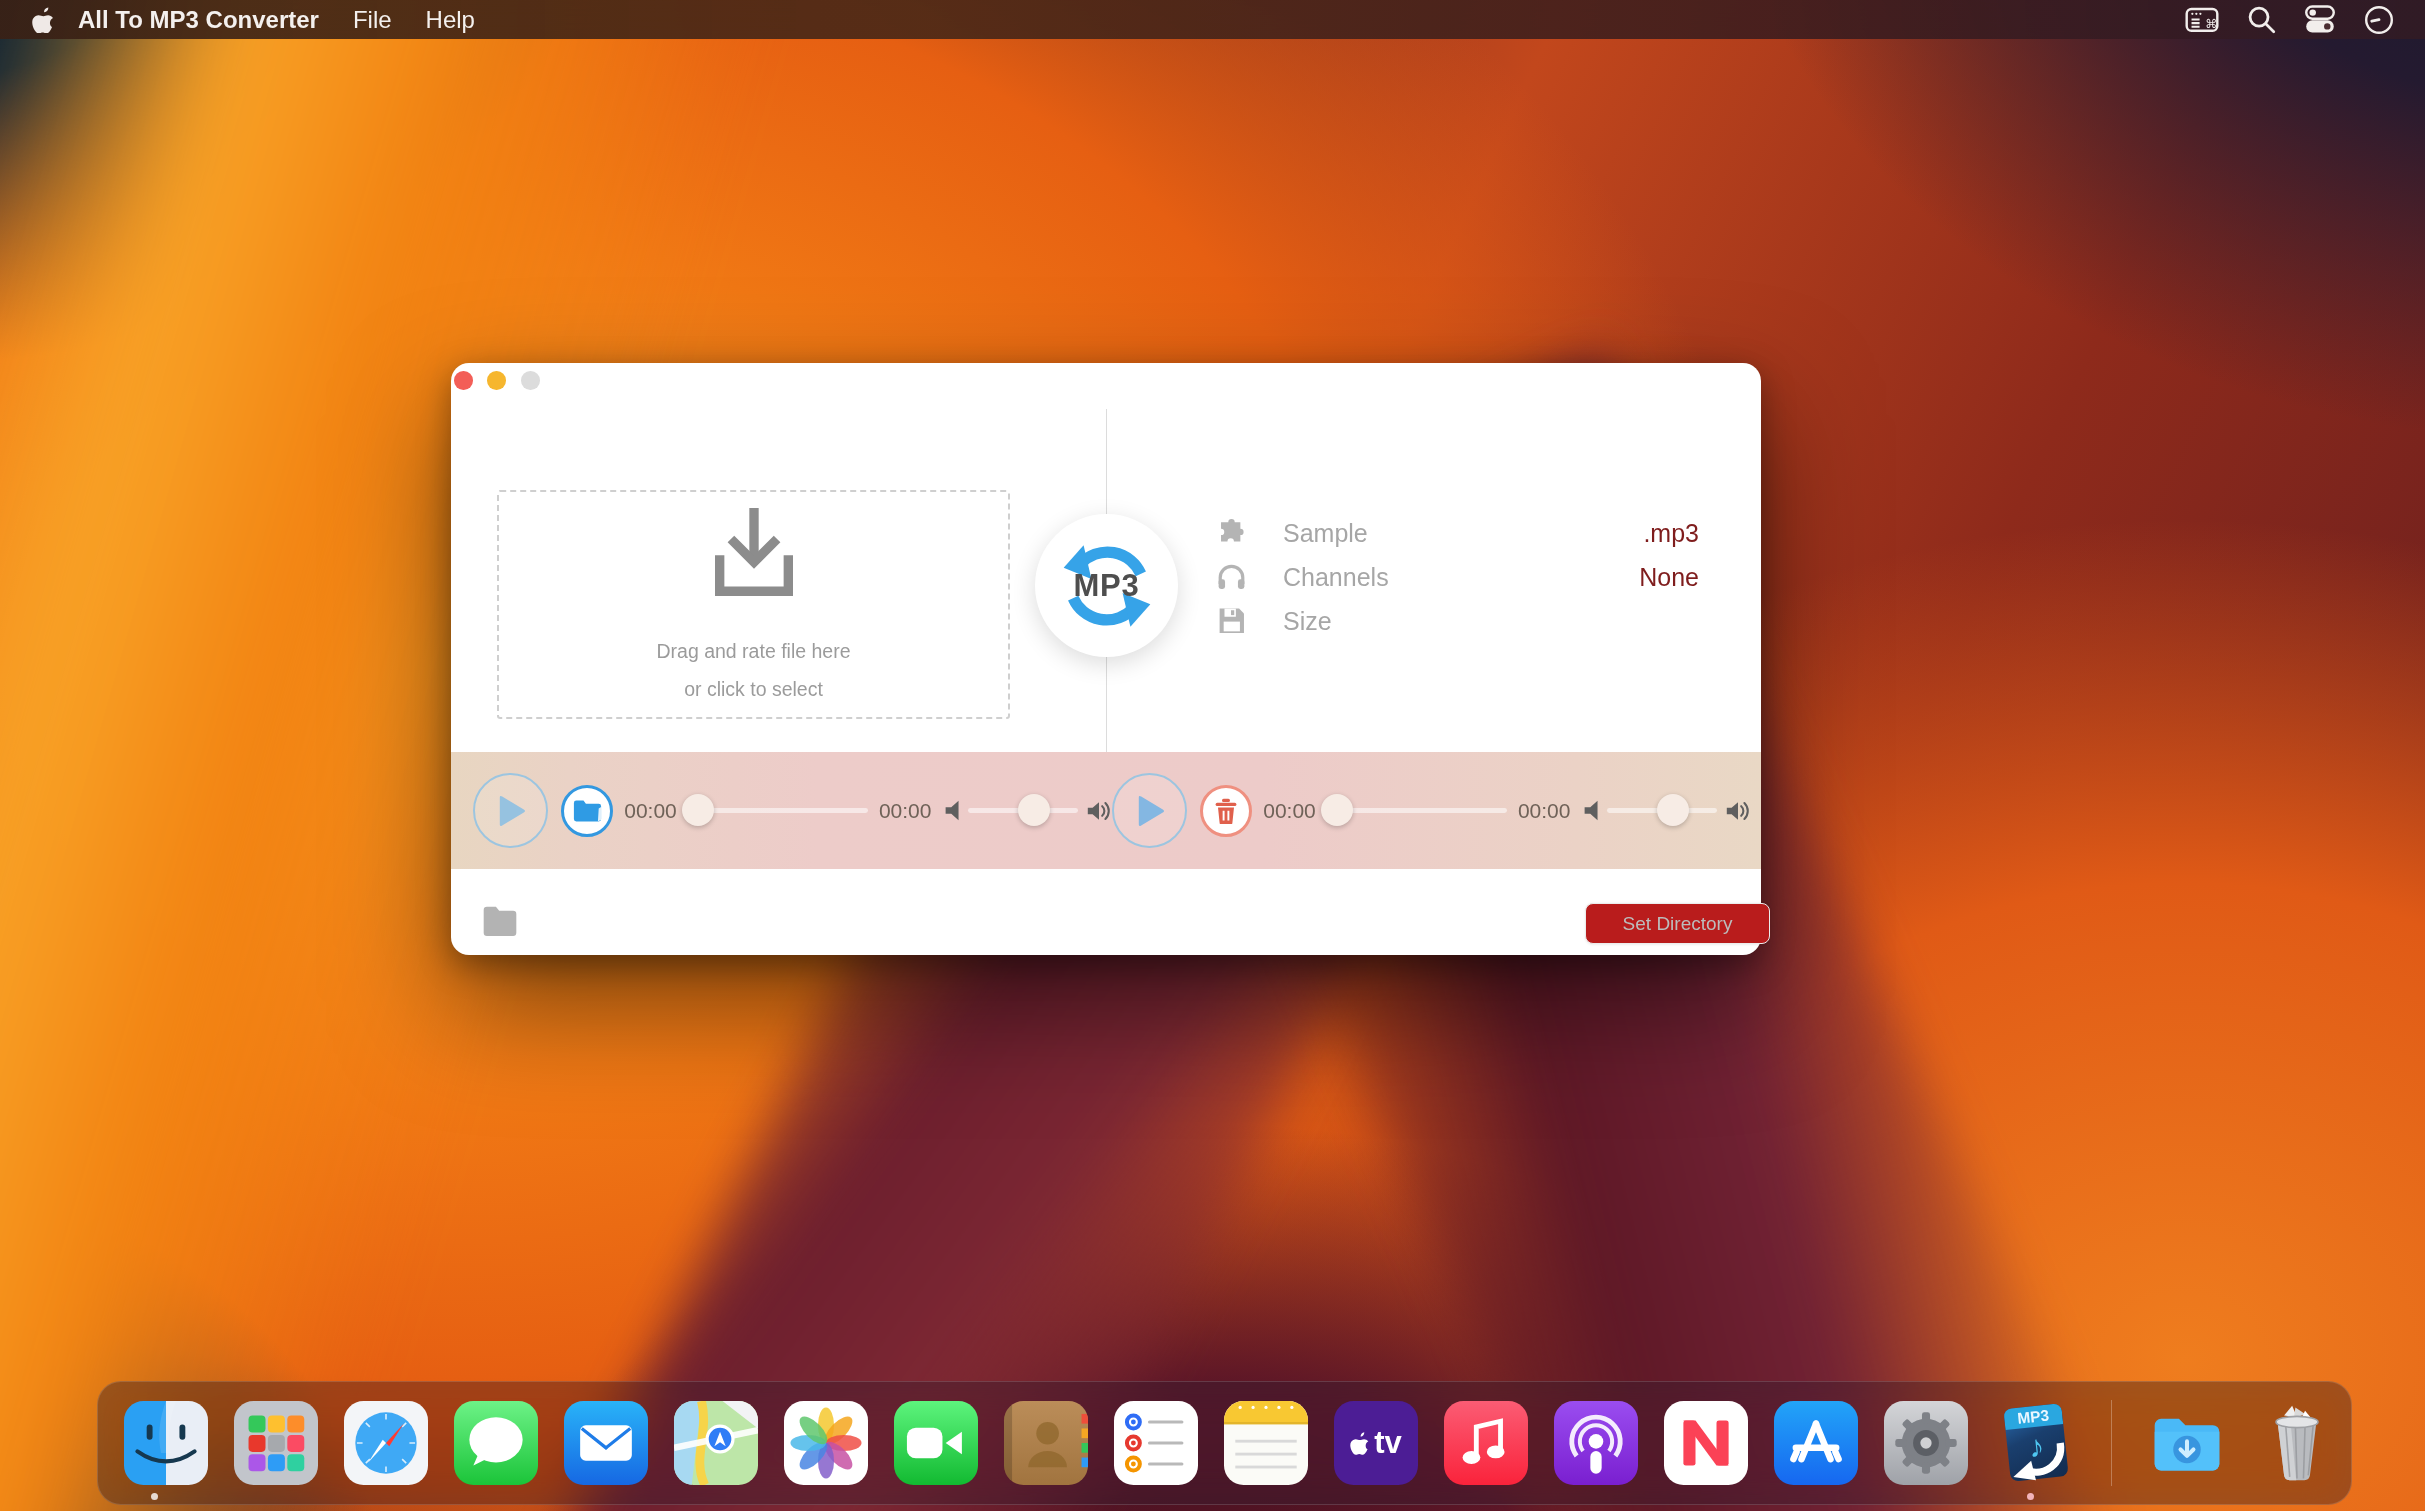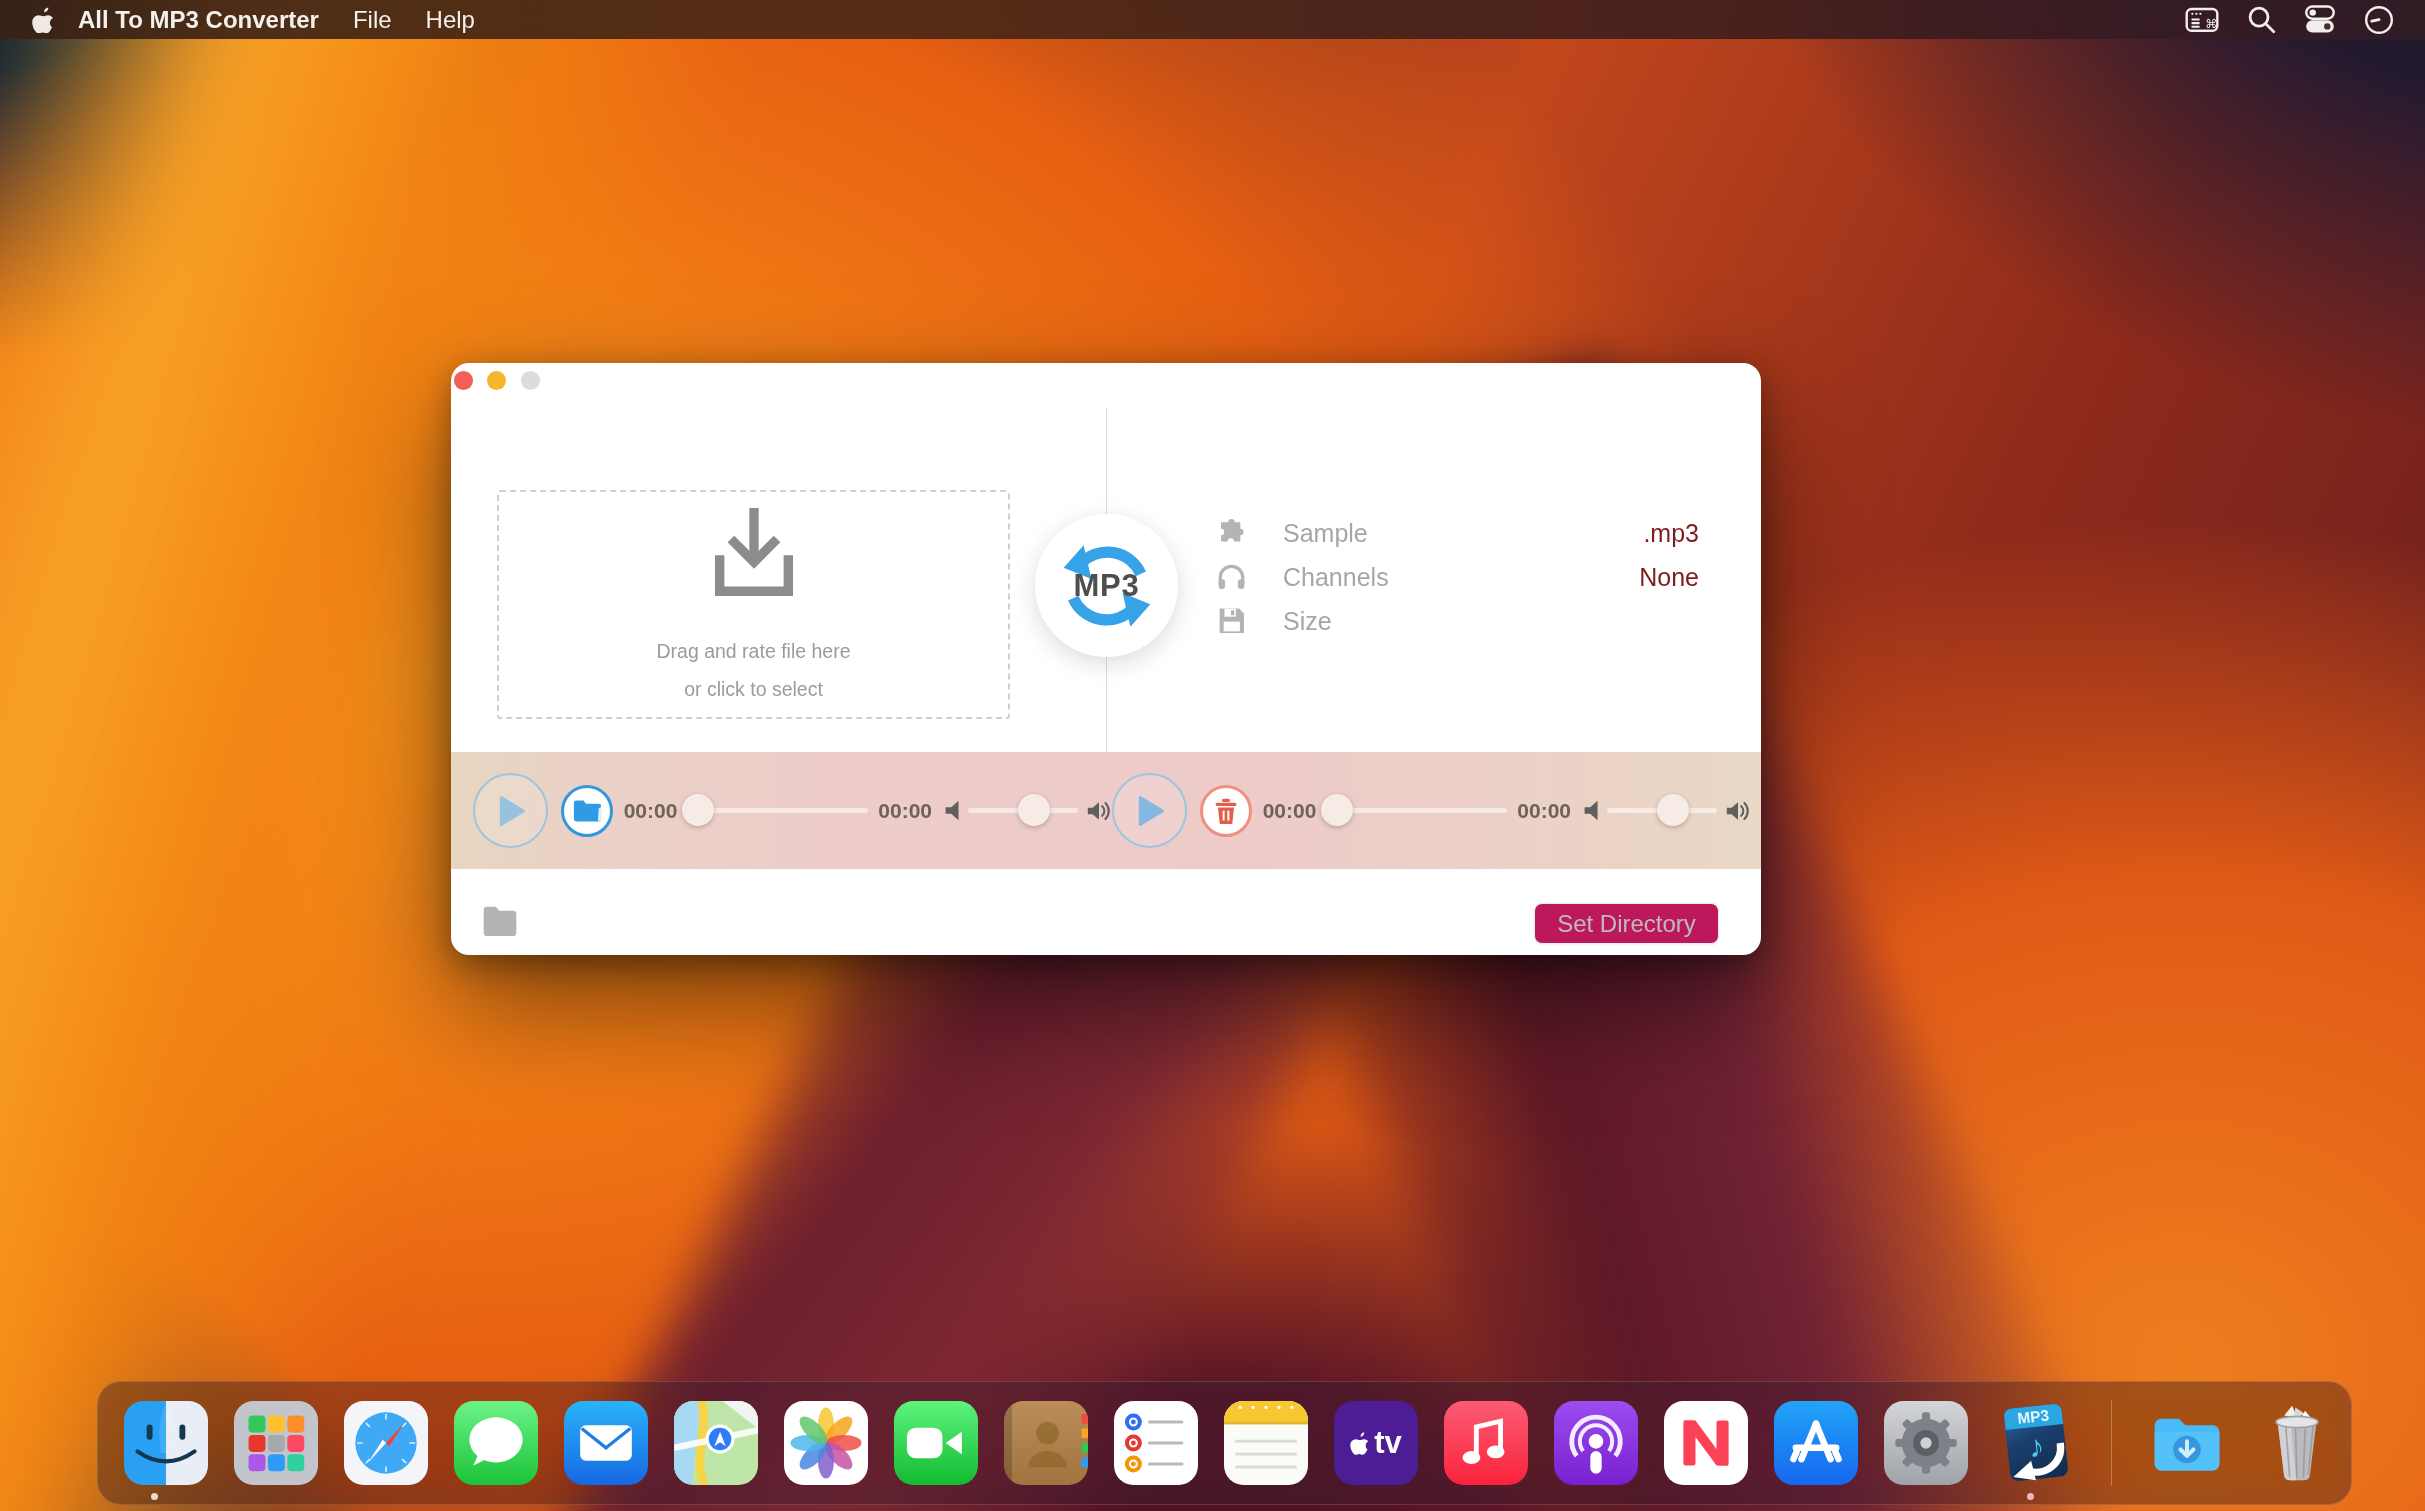--- a/index.html
+++ b/index.html
@@ -83,7 +83,7 @@
     display:flex; align-items:center; justify-content:center; margin-left:13px; }
   .btn-folder { border:3.2px solid #3398e0; }
   .btn-trash  { border:3.2px solid #ef9080; }
-  .ptime { width:62px; font-size:21px; color:#6f6258; text-align:center; margin-left:6.5px;font-weight:bold; }
+  .ptime { width:62px; font-size:21px; color:#6f6258; text-align:center; margin-left:6.5px; }
   .slider { position:relative; height:36px; margin-left:3.2px; }
   .seek { width:183px; }
   .vol  { width:110px; }

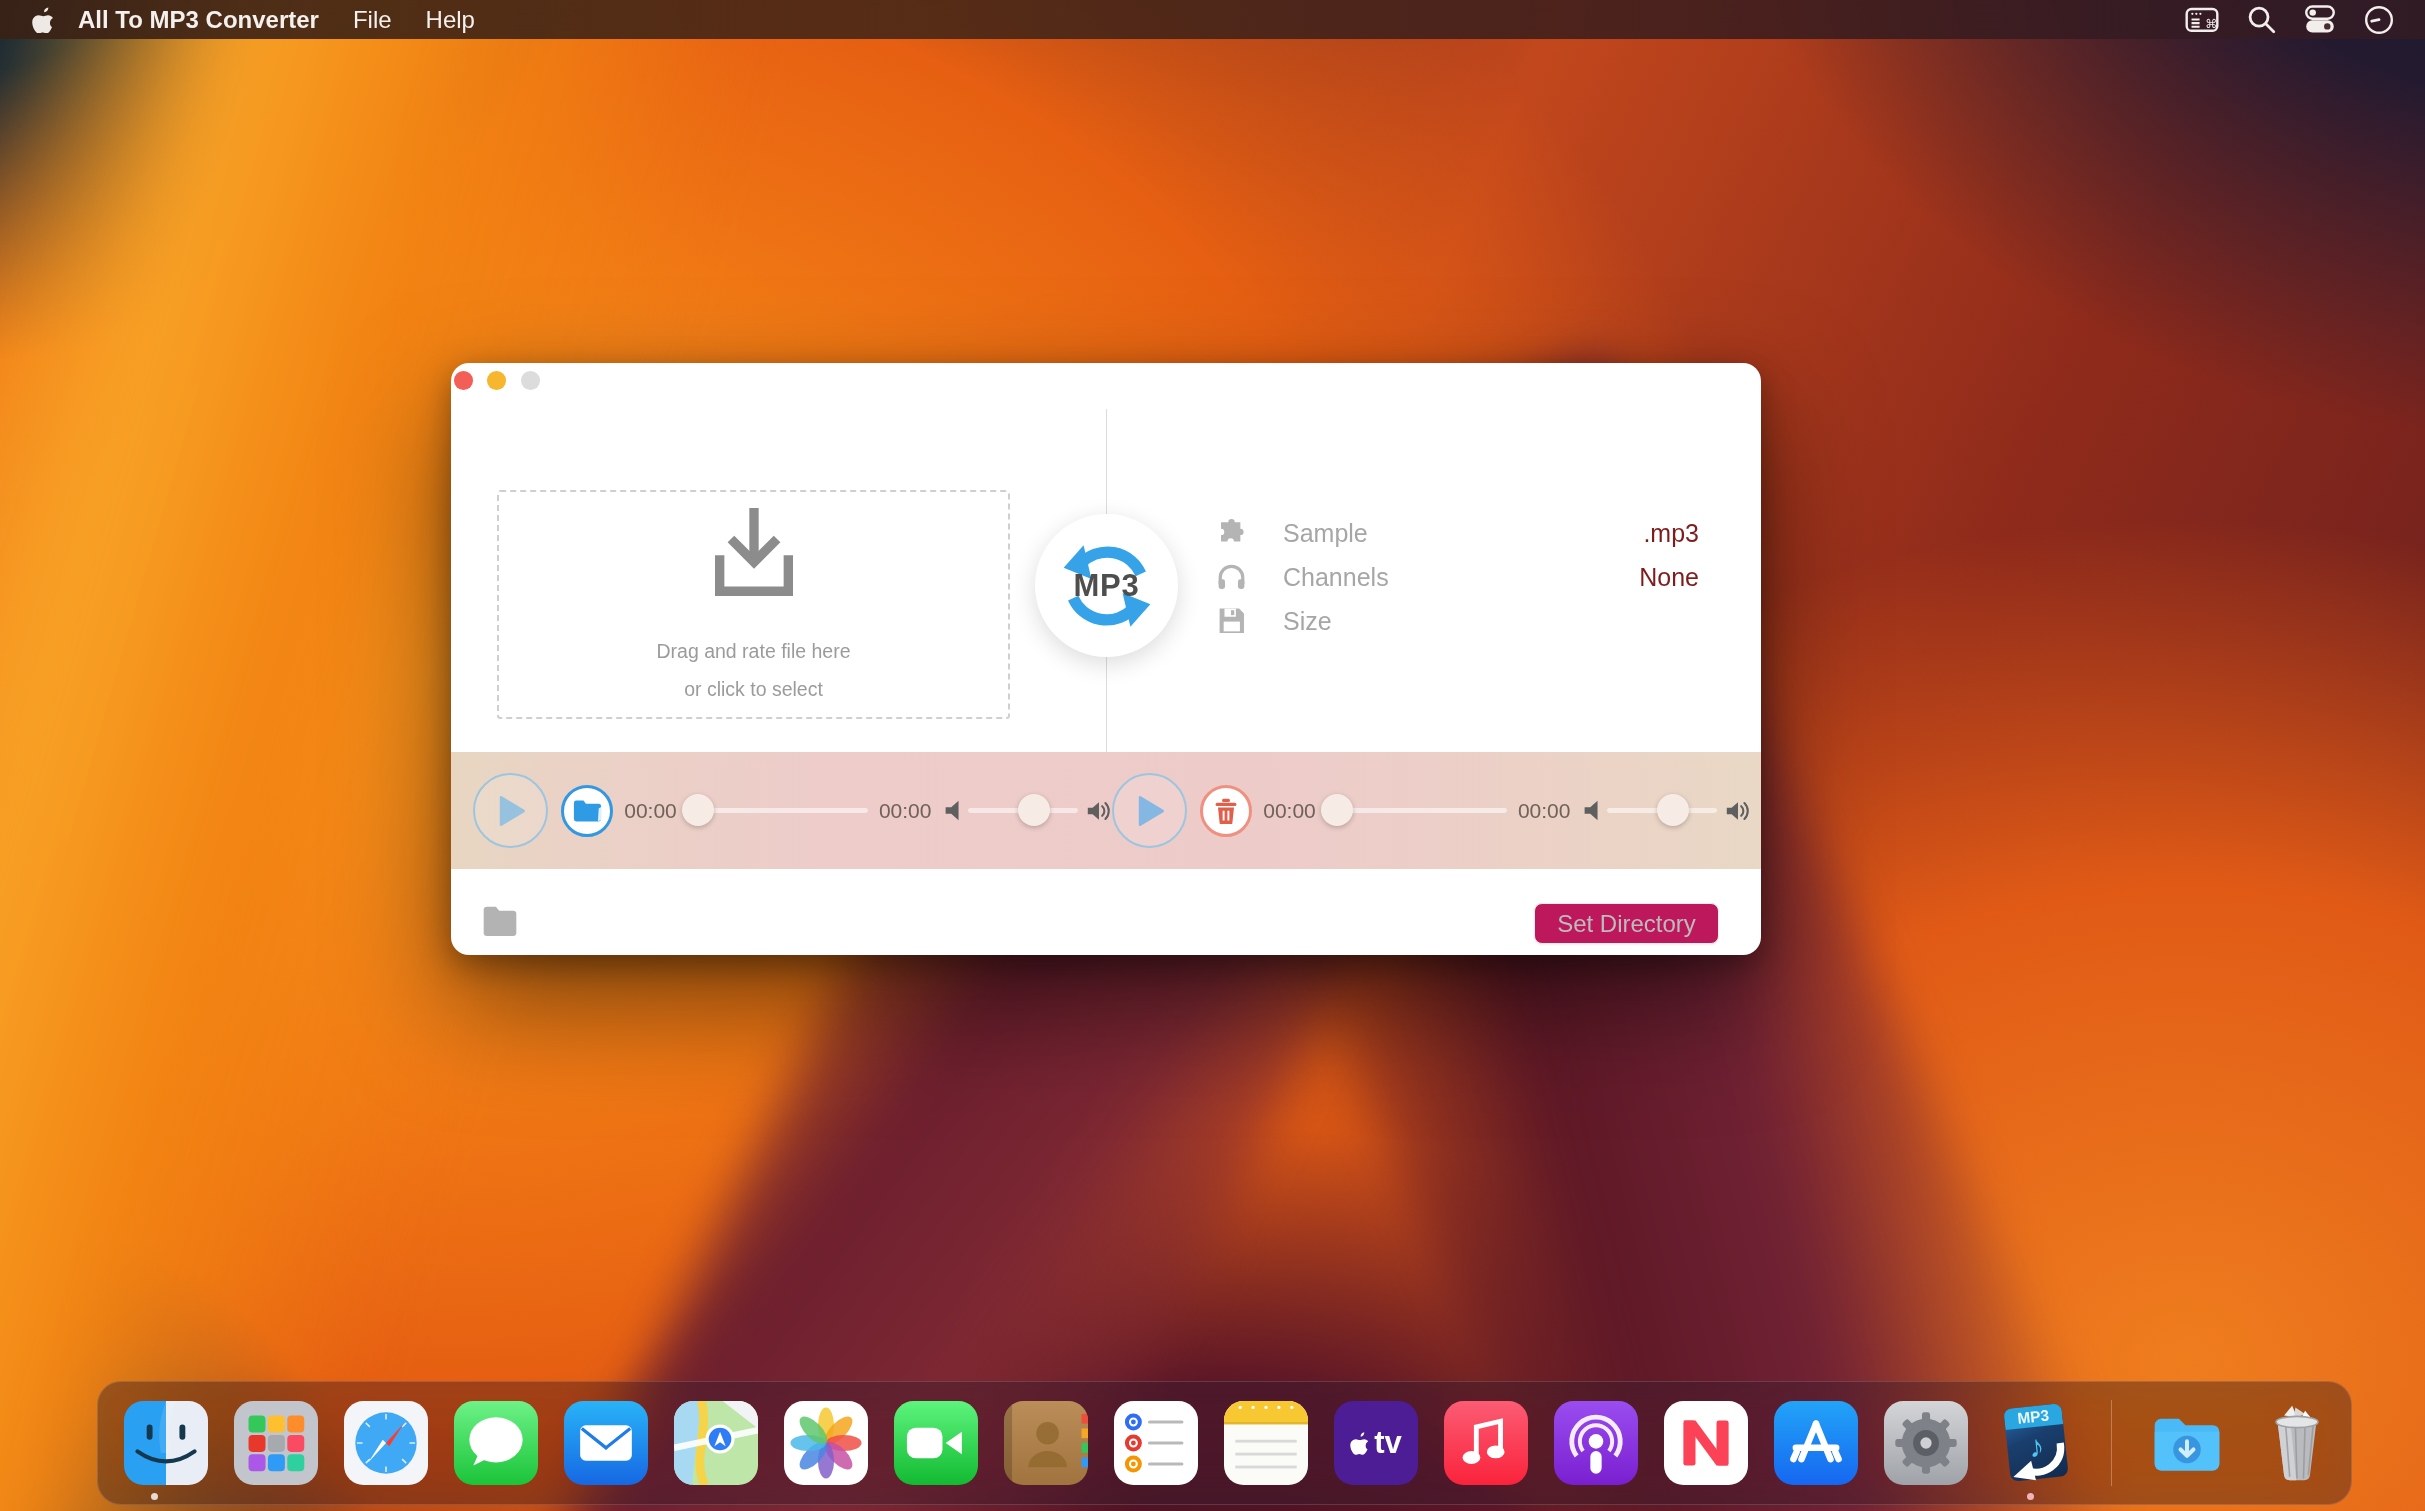--- a/index.html
+++ b/index.html
@@ -96,9 +96,9 @@
   .spk { margin-left:8px; display:flex; align-items:center; }
 
   #footer-folder { position:absolute; left:31px; top:542px; }
-  #set-directory { position:absolute; left:1083px; top:540px; width:185px; height:41px;
-    background:#be185d; border:0.8px solid #ececec; border-radius:8px;
-    color:#bcbcbc; font-size:24px; display:flex; align-items:center; justify-content:center;
+  #set-directory { position:absolute; left:1134px; top:540px; width:185px; height:41px;
+    background:#b91c1c; border:0.8px solid #ececec; border-radius:8px;
+    color:#bcbcbc; font-size:19px; display:flex; align-items:center; justify-content:center;
     box-shadow:0 0.8px 2.4px rgba(0,0,0,.07); }
 
   

